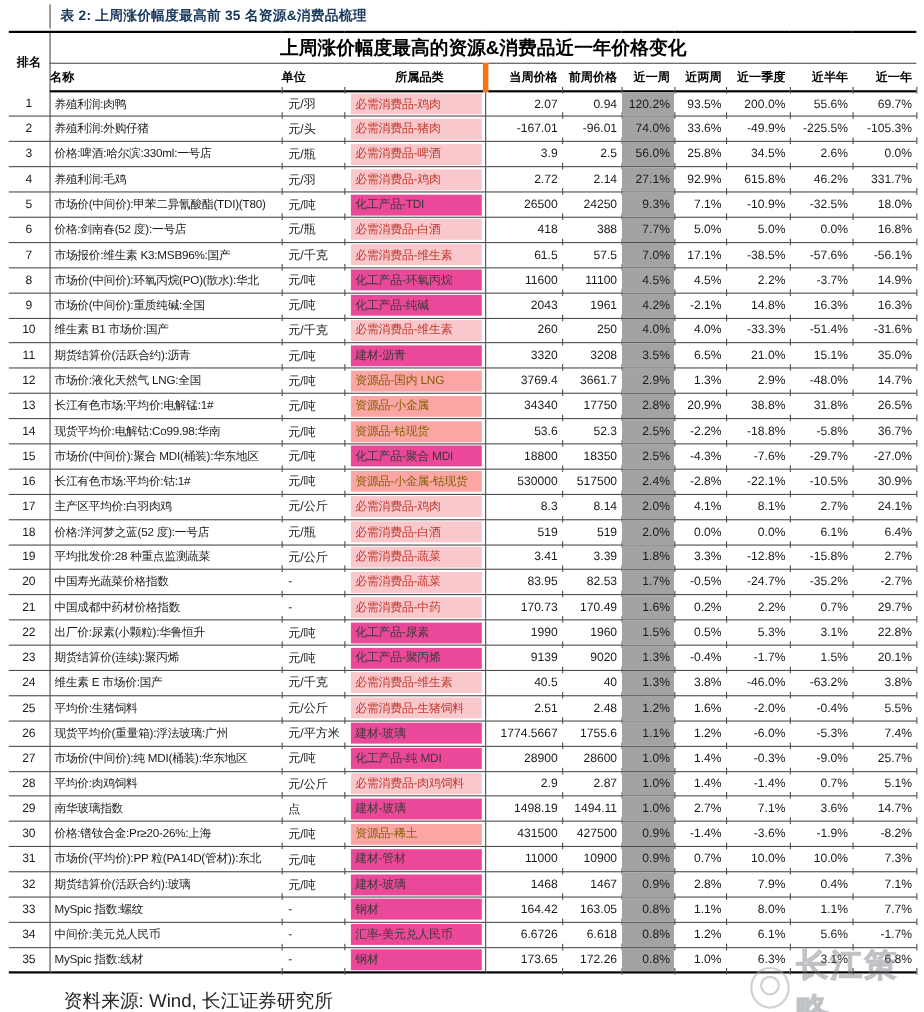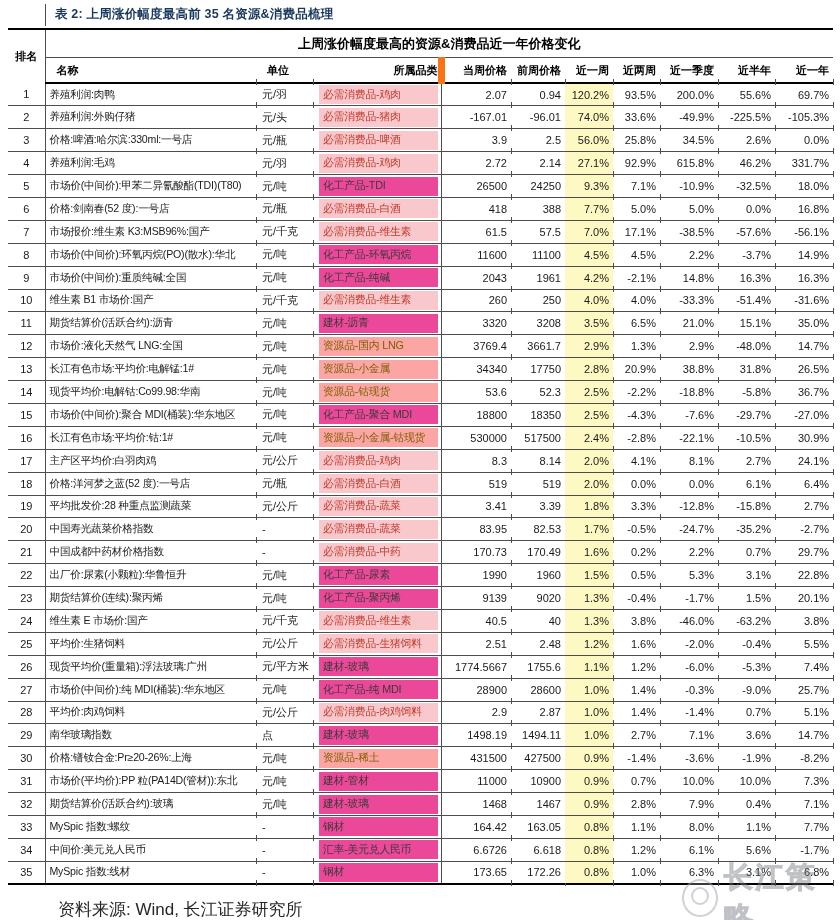--- a/index.html
+++ b/index.html
@@ -20,7 +20,7 @@
   th,td{font-size:11px;padding:0;position:relative;overflow:visible;white-space:nowrap;}
   thead .group-th{
     border-bottom:1px solid #4d4d4d;text-align:center;font-weight:bold;
-    font-size:13px;height:27px;vertical-align:middle;color:#000;margin-left:34px;
+    font-size:17px;height:27px;vertical-align:middle;color:#000;margin-left:34px;
   }
   thead .rank-th{
     border-right:1px solid #4d4d4d;text-align:center;font-weight:bold;vertical-align:middle;color:#000;

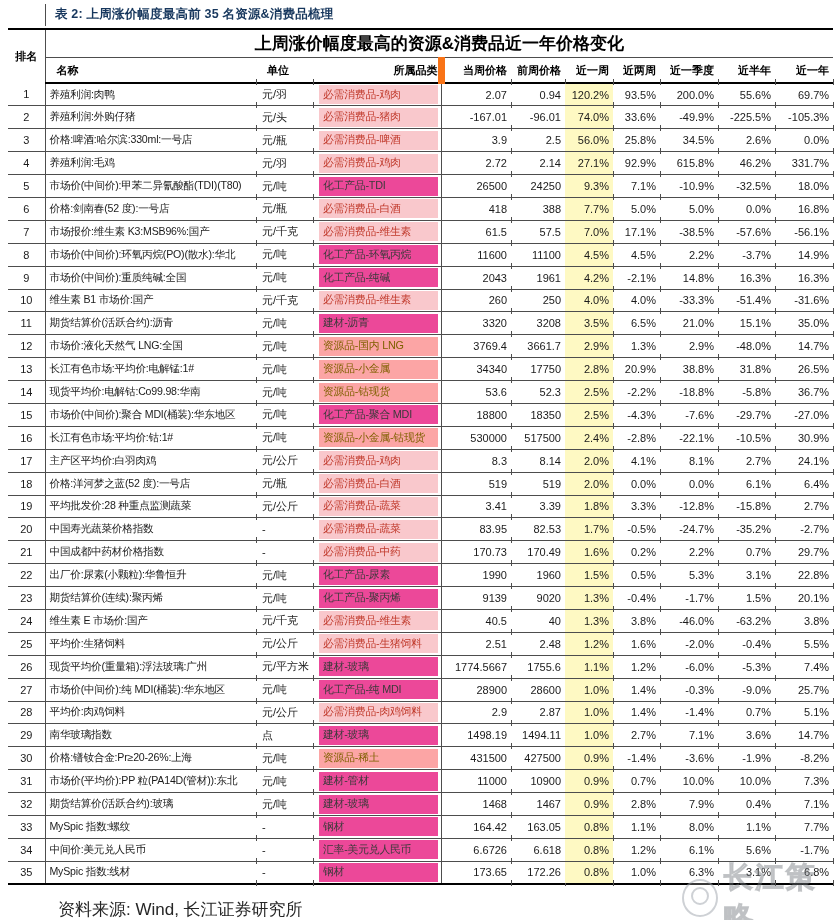--- a/index.html
+++ b/index.html
@@ -26,7 +26,7 @@
     border-right:1px solid #4d4d4d;text-align:center;font-weight:bold;vertical-align:middle;color:#000;
   }
   thead tr.cols th{height:24px;vertical-align:middle;font-weight:bold;border-bottom:2px solid #000;color:#000;}
-  thead th.h-left{text-align:left;padding-left:11px;}
+  thead th.h-left{text-align:left;padding-left:0;}
   thead th.h-cat{text-align:right;padding-left:11px;border-right:7px solid #f97316;}
   thead th.h-num{text-align:right;padding-right:4px;}
   tbody tr{height:22.9px;}

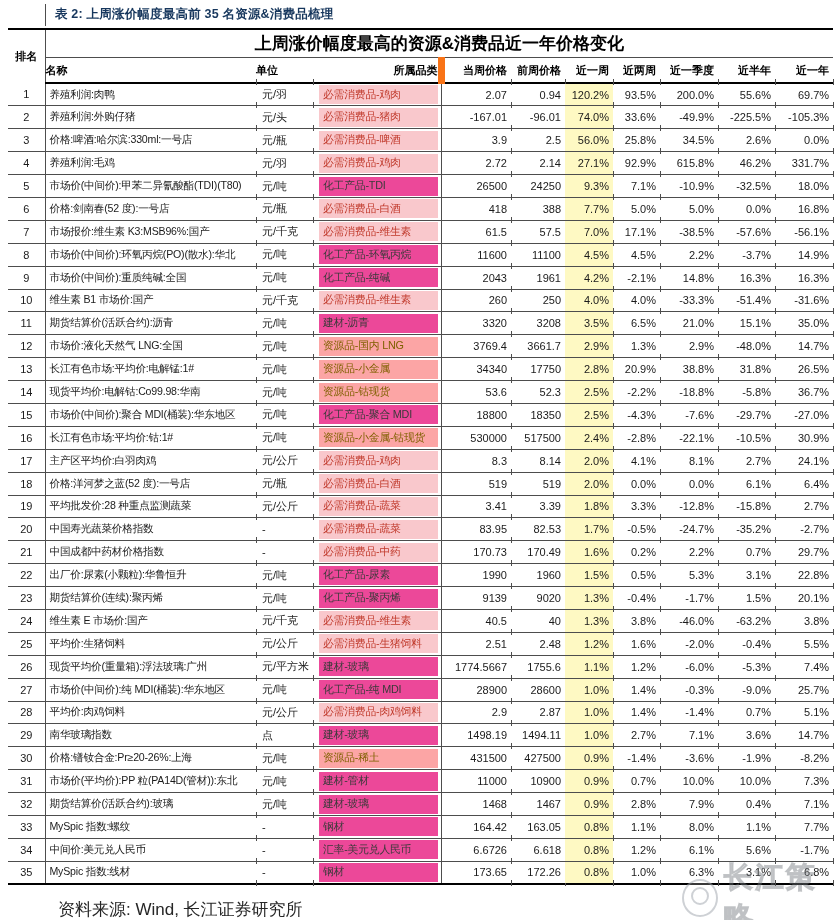--- a/index.html
+++ b/index.html
@@ -27,7 +27,7 @@
   }
   thead tr.cols th{height:24px;vertical-align:middle;font-weight:bold;border-bottom:2px solid #000;color:#000;}
   thead th.h-left{text-align:left;padding-left:0;}
-  thead th.h-cat{text-align:right;padding-left:11px;border-right:7px solid #f97316;}
+  thead th.h-cat{text-align:center;padding-left:11px;border-right:5px solid #f97316;}
   thead th.h-num{text-align:right;padding-right:4px;}
   tbody tr{height:22.9px;}
   tbody td{border-bottom:1px solid #4d4d4d;vertical-align:middle;}

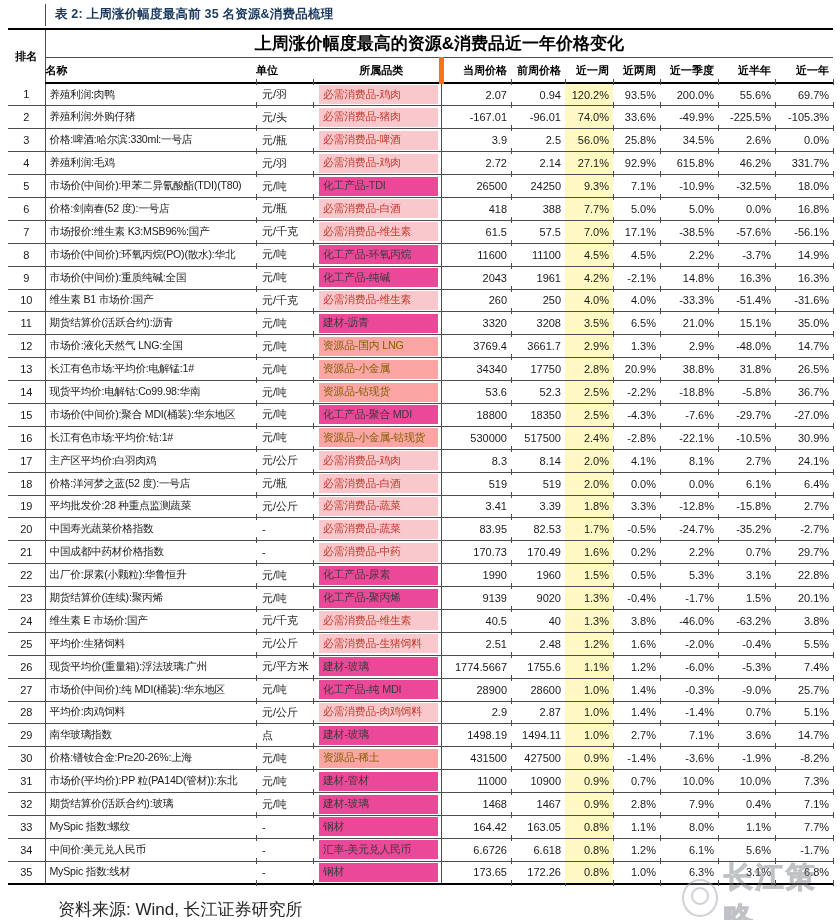--- a/index.html
+++ b/index.html
@@ -37,7 +37,7 @@
   td.unit{padding-left:6px;}
   td.cat{border-right:1px solid #4d4d4d;}
   td.num{text-align:right;padding-right:4px;}
-  td.w1{background:#fef9c3;}
+  td.w1{background:#a3a3a3;}
   .chip{
     margin:1px 3px 1px 6px;height:19px;display:flex;align-items:center;
     padding:0 4px;font-size:10.8px;letter-spacing:-0.2px;overflow:hidden;

